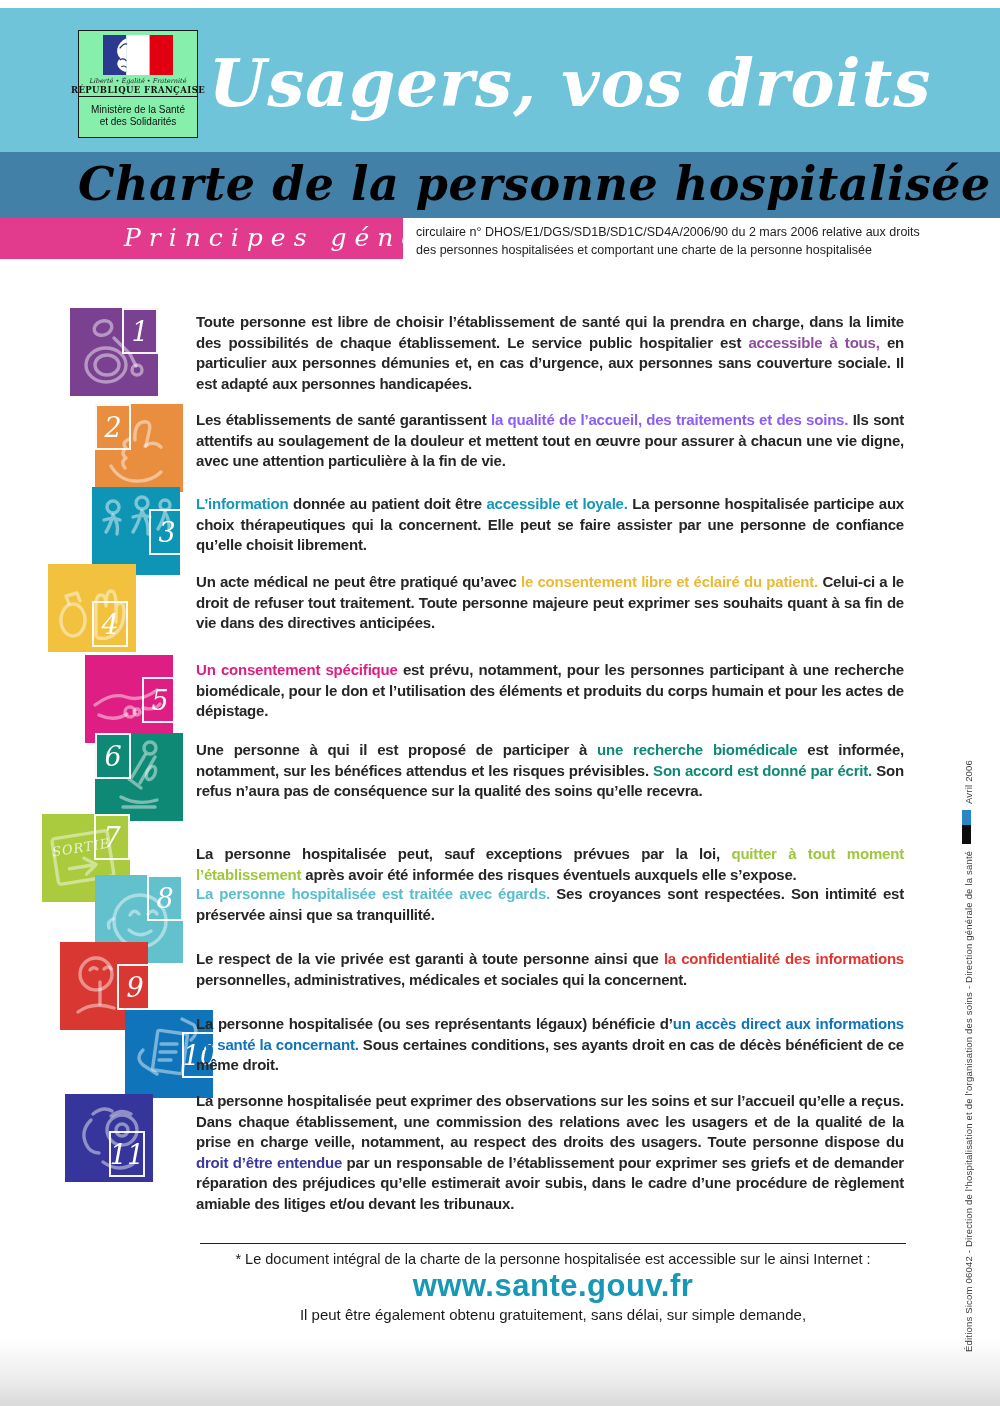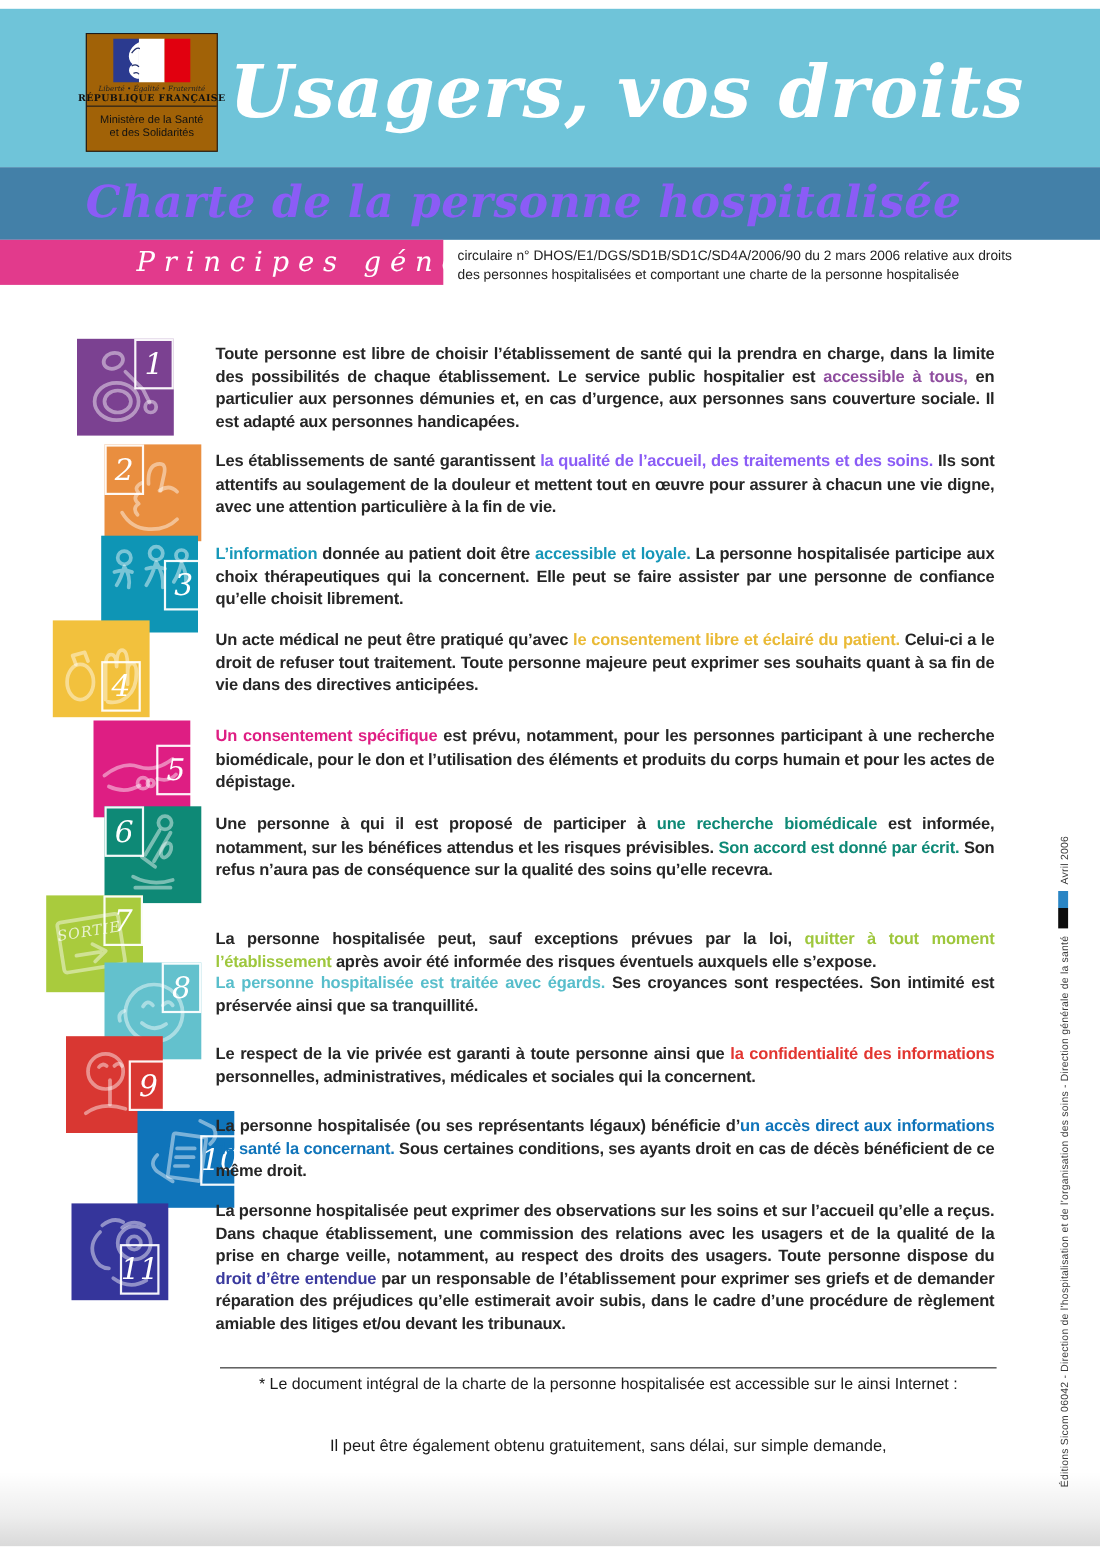--- a/index.html
+++ b/index.html
@@ -25,7 +25,7 @@
         font-size:12.5px;line-height:1.42;color:#222222;}
 
   
-  .logo{position:absolute;left:78px;top:30px;width:120px;height:108px;background:#a16207;
+  .logo{position:absolute;left:78px;top:30px;width:120px;height:108px;background:#86efac;
         border:1.5px solid #1a1a1a;box-sizing:border-box;}
   .logo-upper{height:66px;border-bottom:1.5px solid #1a1a1a;box-sizing:border-box;
         display:flex;flex-direction:column;align-items:center;padding-top:4px;}

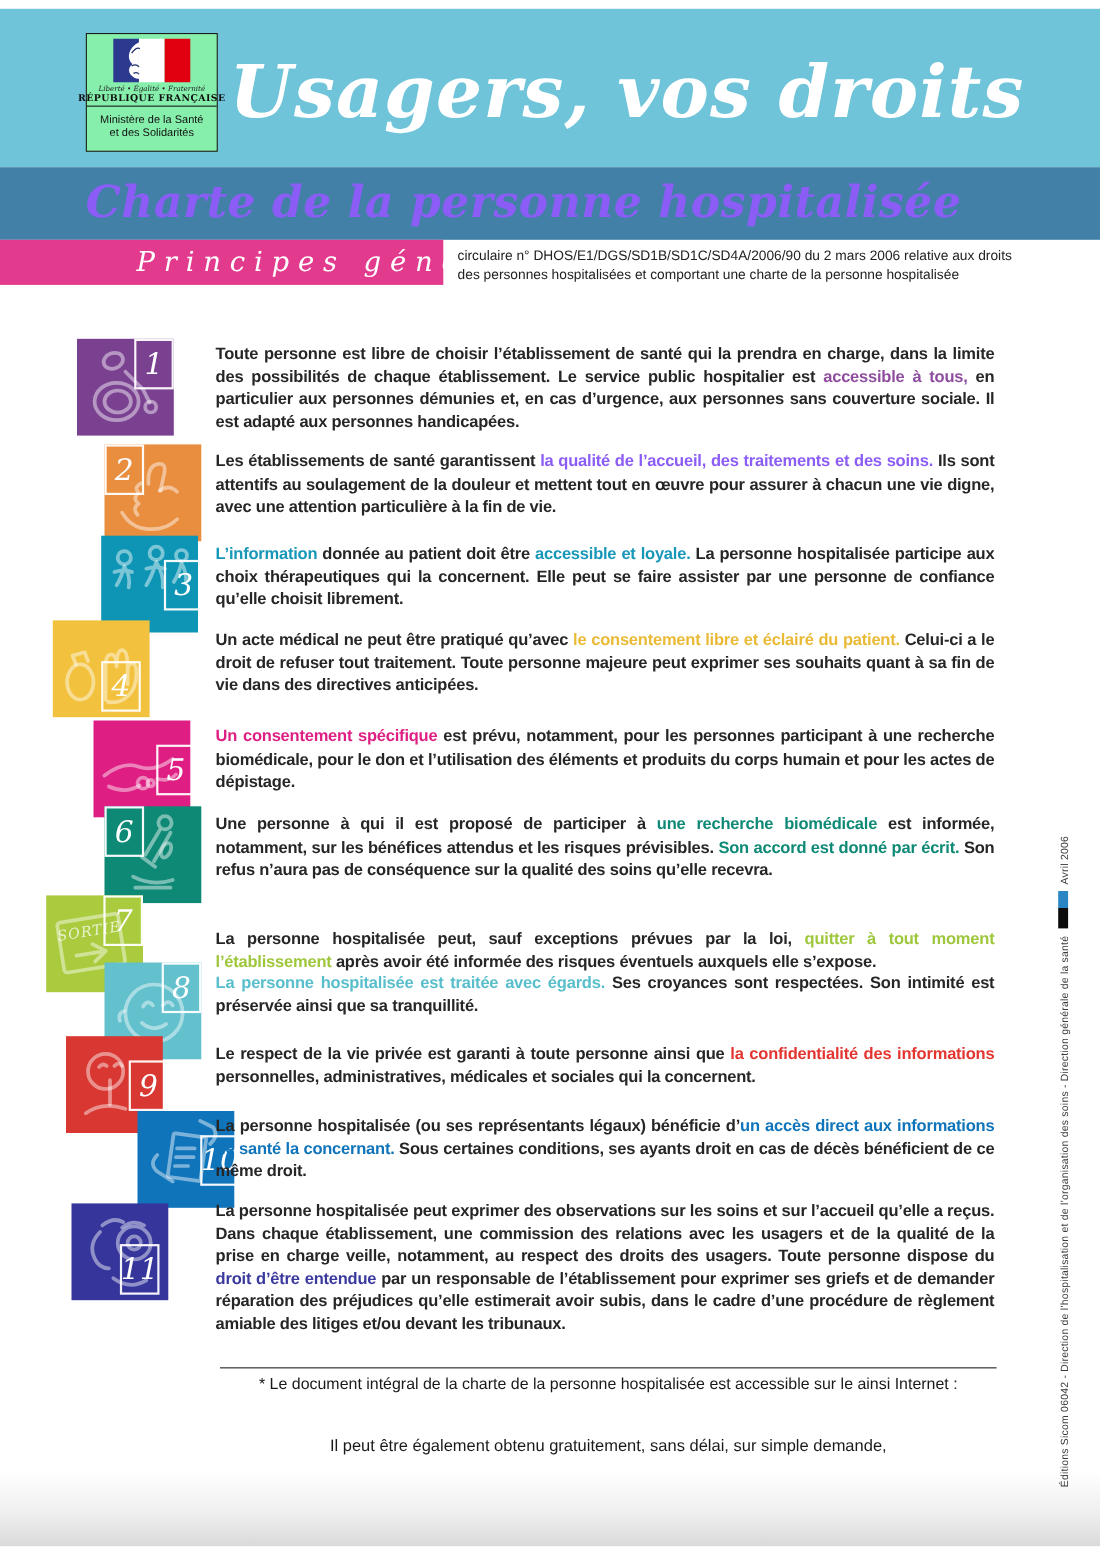--- a/index.html
+++ b/index.html
@@ -16,7 +16,7 @@
         font-size:66px;color:#ffffff;letter-spacing:1px;}
   .charter-subtitle{position:absolute;left:78px;top:153px;
         font-family:"DejaVu Serif",serif;font-style:italic;font-weight:bold;
-        font-size:40px;color:#8b5cf6;letter-spacing:0.5px;line-height:62px;white-space:nowrap;}
+        font-size:46px;color:#000000;letter-spacing:0.5px;line-height:62px;white-space:nowrap;}
   .principles{position:absolute;left:80px;top:223px;
         font-family:"DejaVu Serif",serif;font-style:italic;
         font-size:25px;color:#ffffff;letter-spacing:8px;white-space:nowrap;margin-left:44px;}

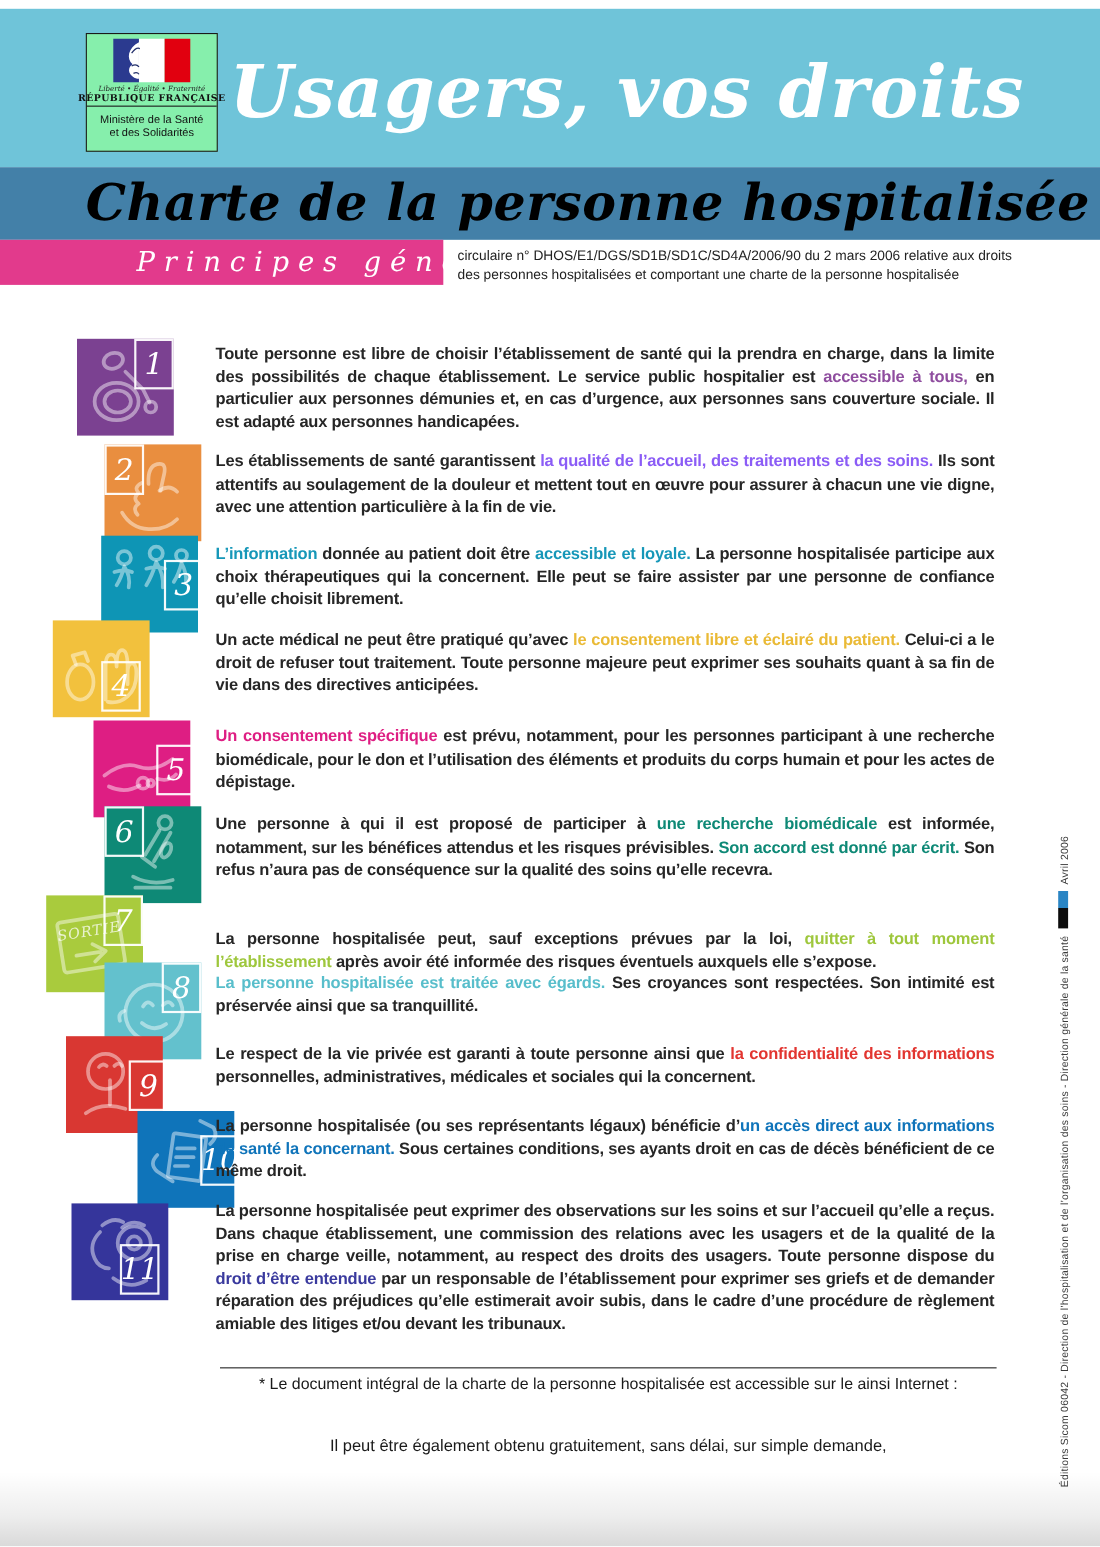--- a/index.html
+++ b/index.html
@@ -275,6 +275,7 @@
 
   <div class="foot-rule"></div>
   <div class="foot-note">* Le document intégral de la charte de la personne hospitalisée est accessible sur le ainsi Internet :</div>
+  <div class="foot-url" style="color: rgb(23, 152, 181);">www.sante.gouv.fr</div>
   <div class="foot-l2">Il peut être également obtenu gratuitement, sans délai, sur simple demande,</div>
 
   <div class="credit">

